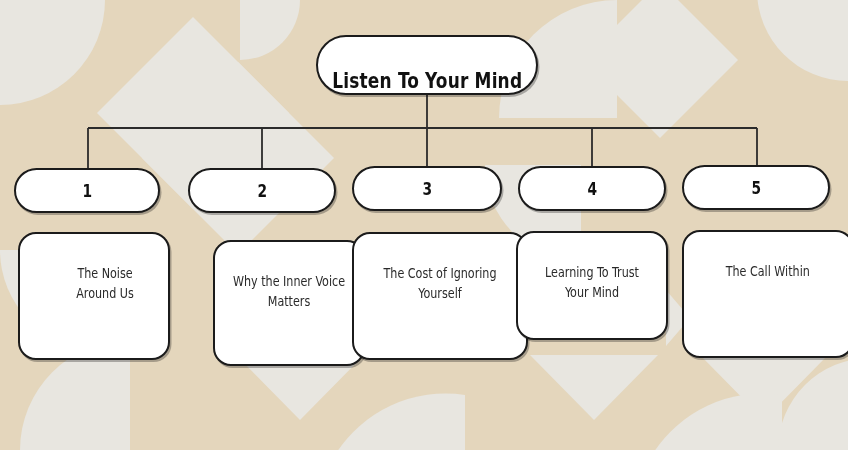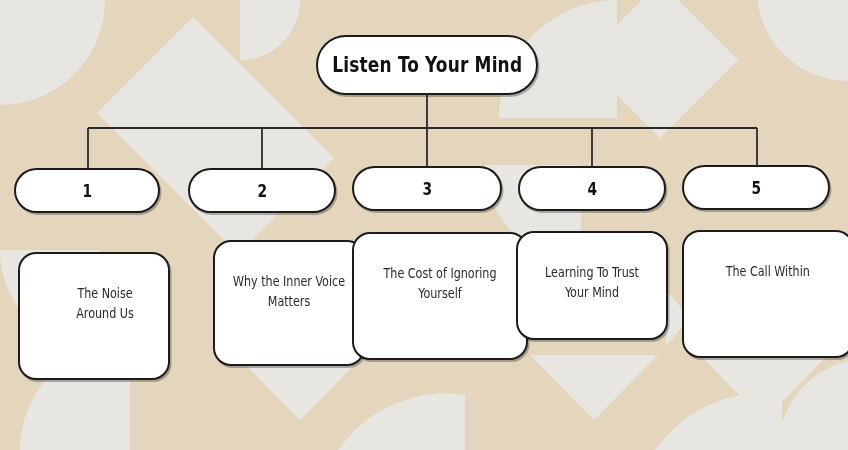--- a/index.html
+++ b/index.html
@@ -49,7 +49,7 @@
     border-radius: 30px;
     box-sizing: border-box;
     display: flex;
-    align-items: center;
+    align-items: flex-end;
     justify-content: center;
     box-shadow: 1.5px 2px 0 rgba(20,20,20,0.30);
   }

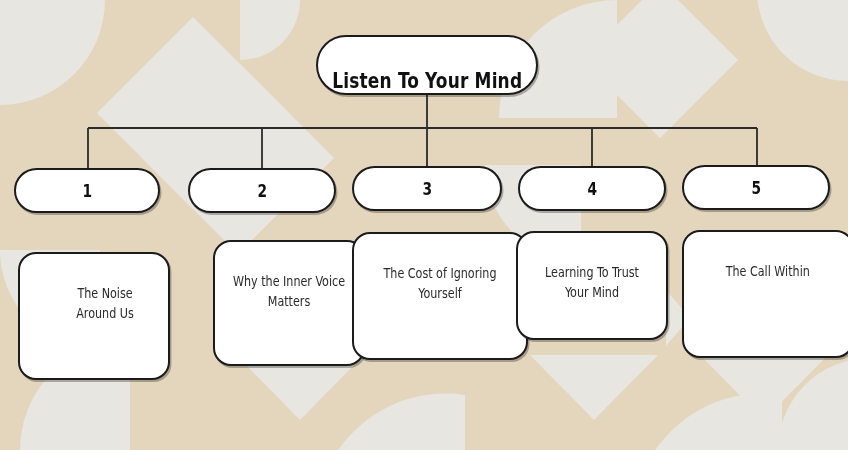--- a/index.html
+++ b/index.html
@@ -210,7 +210,7 @@
     <span class="num-text">5</span>
   </div>
 
-  <div class="content-card" style="left:18px;  top:252px; width:152px; height:128px;padding-left:36px;">
+  <div class="content-card" style="left:18px;  top:232px; width:152px; height:128px;padding-left:36px;">
     <span class="content-text">The Noise Around Us</span>
   </div>
   <div class="content-card" style="left:186px; top:240px; width:152px; height:126px;margin-left:27px;">

